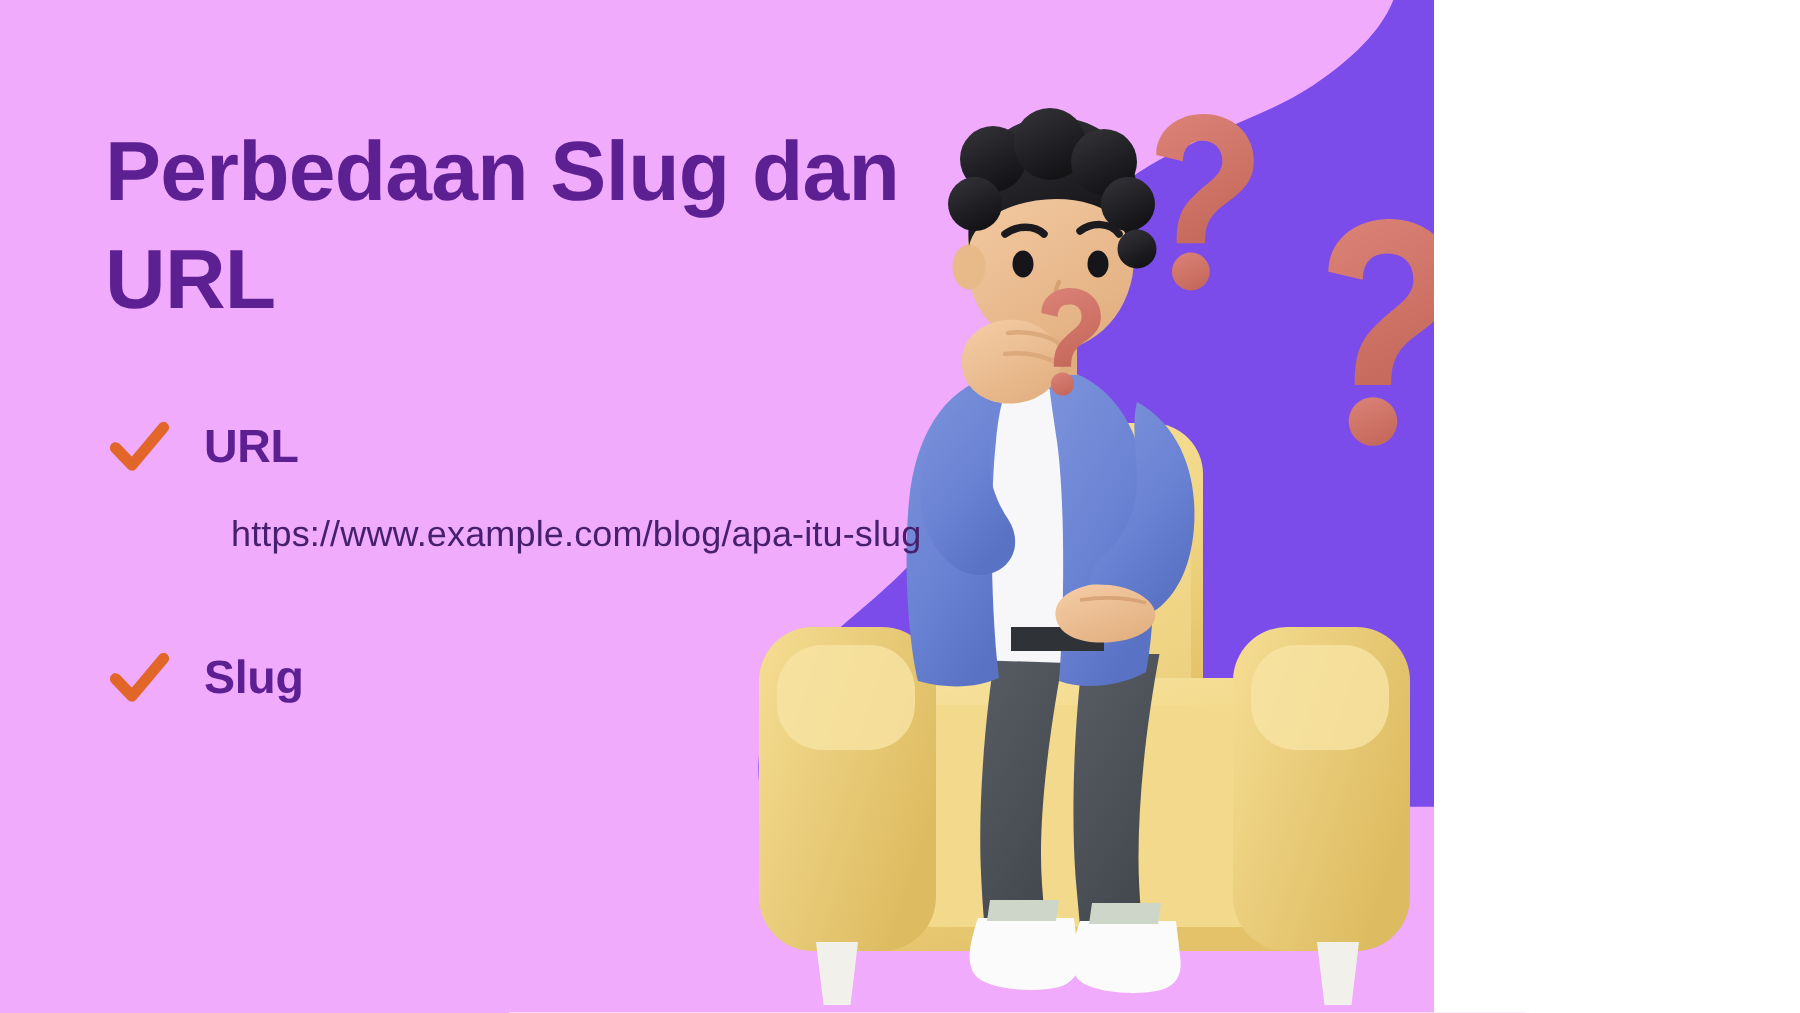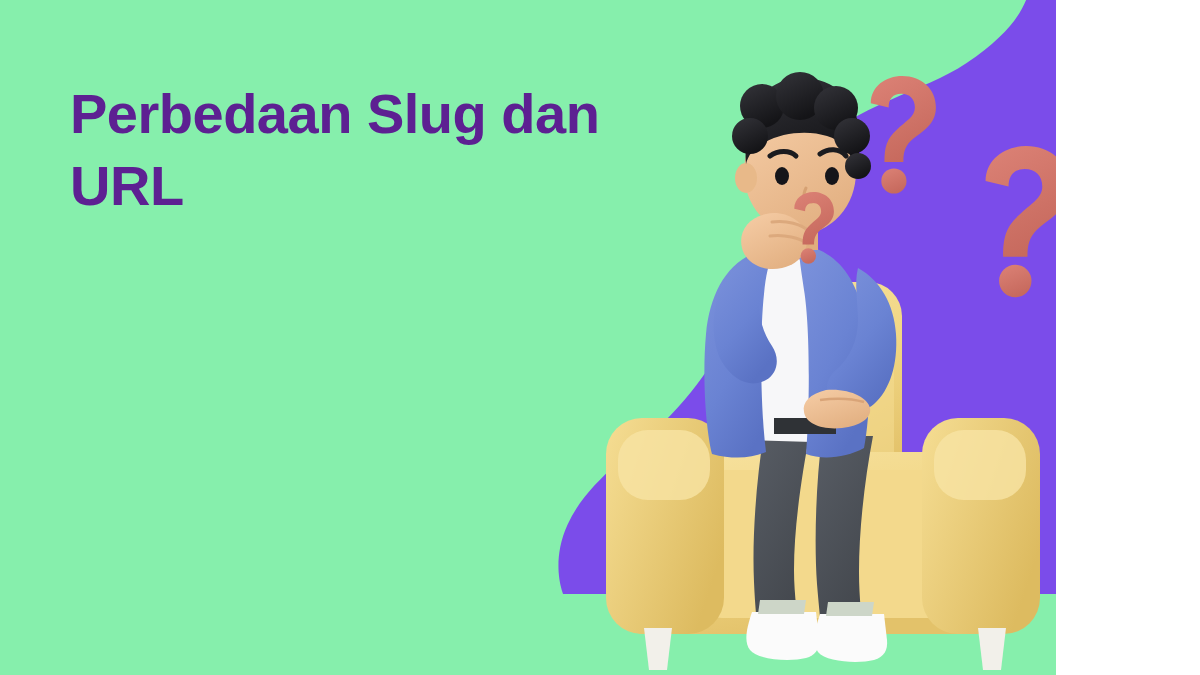--- a/index.html
+++ b/index.html
@@ -11,8 +11,8 @@
   }
   .slide {
     position:relative;
-    width:1056px; height:675px;
-    background:#86efac;
+    width:956px; height:675px;
+    background:#f0abfc;
     overflow:hidden;
   }
 

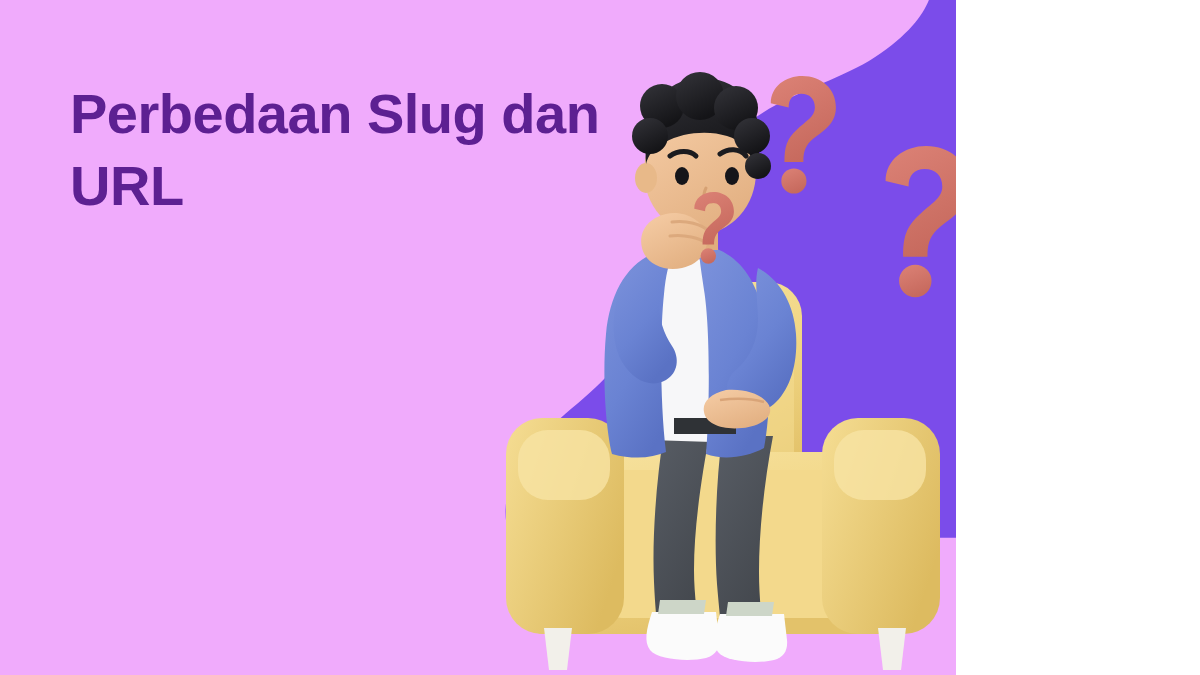--- a/index.html
+++ b/index.html
@@ -106,6 +106,15 @@
 
     <div class="items">
 
+      <div class="item-block">
+        <div class="item-row">
+          <svg class="check-icon" viewBox="0 0 46 46">
+            <path d="M7 23.5 L18 35 L39 10" fill="none" stroke="#e2662a" stroke-width="7.5" stroke-linecap="round" stroke-linejoin="round"></path>
+          </svg>
+          <span class="item-label">URL</span>
+        </div>
+        <div class="item-value">https://www.example.com/blog/apa-itu-slug</div>
+      </div>
 
       <div class="item-block">
       </div>

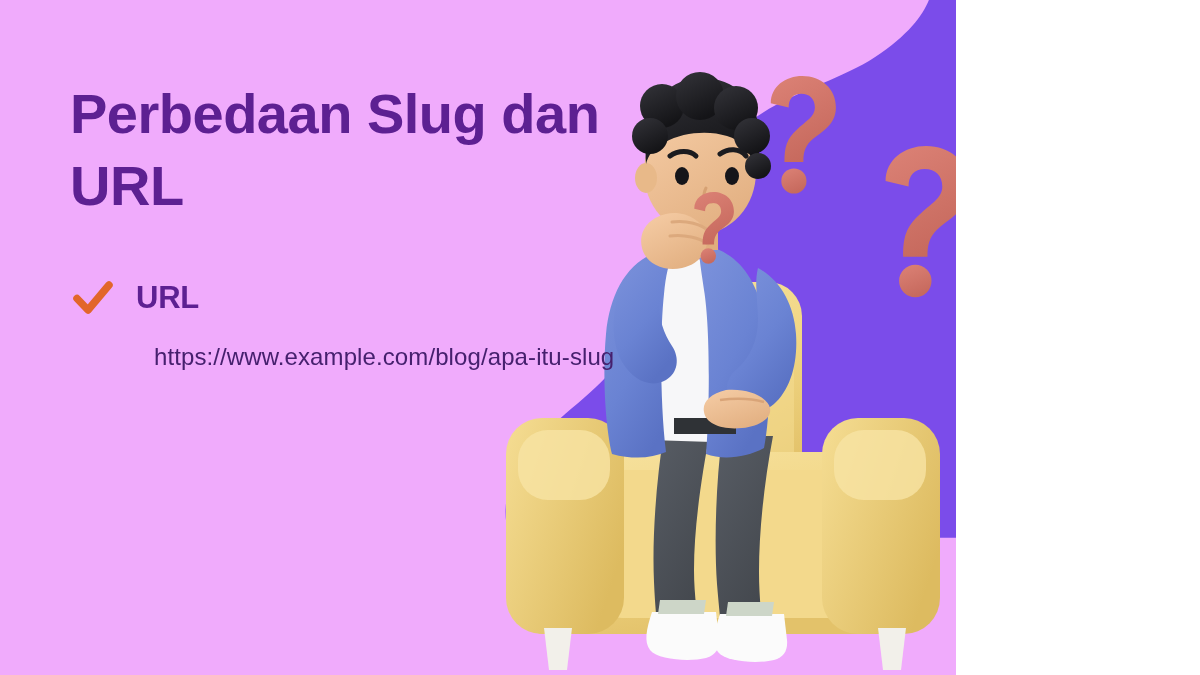--- a/index.html
+++ b/index.html
@@ -117,6 +117,12 @@
       </div>
 
       <div class="item-block">
+        <div class="item-row">
+          <svg class="check-icon" viewBox="0 0 46 46">
+            <path d="M7 23.5 L18 35 L39 10" fill="none" stroke="#e2662a" stroke-width="7.5" stroke-linecap="round" stroke-linejoin="round"></path>
+          </svg>
+          <span class="item-label">Slug</span>
+        </div>
       </div>
 
     </div>

